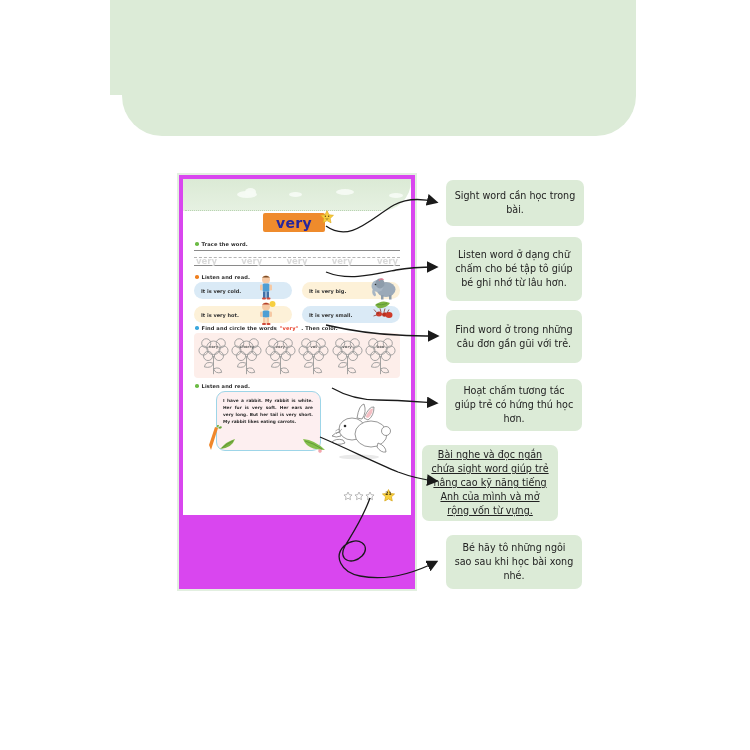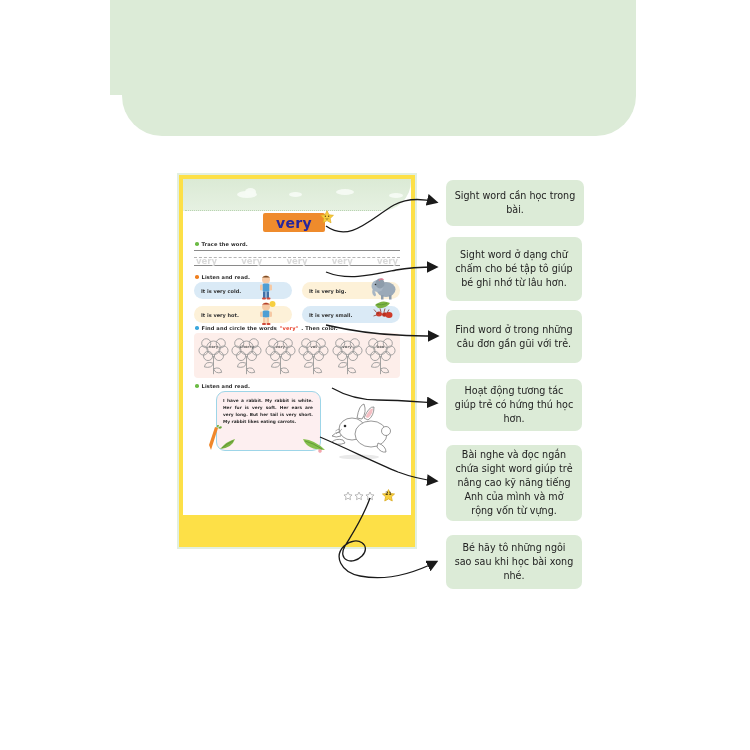--- a/index.html
+++ b/index.html
@@ -35,8 +35,8 @@
   .page {
     position: absolute;
     left: 177px; top: 173px;
-    width: 240px; height: 376px;
-    background: #fde047;
+    width: 240px; height: 418px;
+    background: #d946ef;
     border: 2px solid #e2efe0;
     box-sizing: border-box;
   }

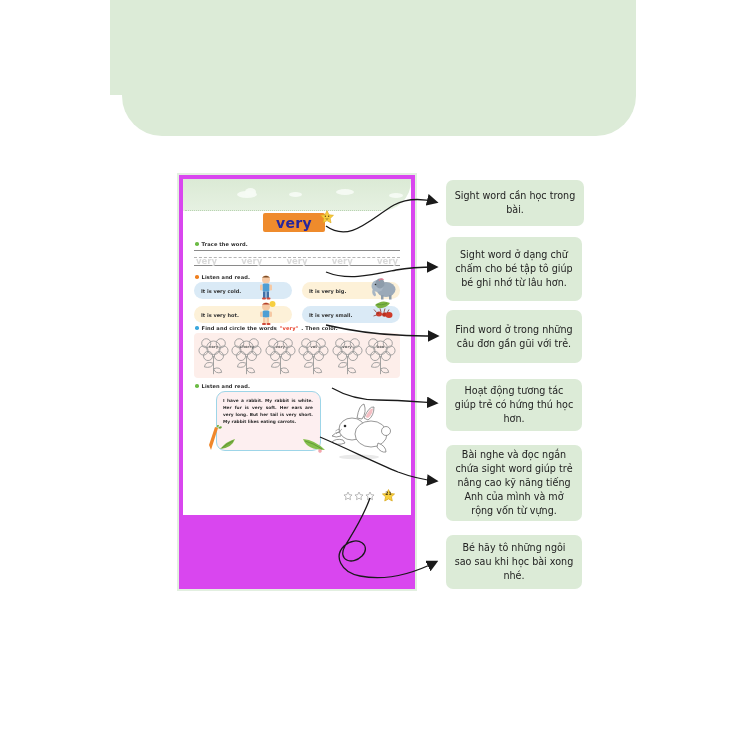--- a/index.html
+++ b/index.html
@@ -531,7 +531,7 @@
   </div>
 
   <div class="callout" style="left:446px; top:237px; width:136px; height:64px;">
-    <span>Sight word ở dạng chữ chấm cho bé tập tô giúp bé ghi nhớ từ lâu hơn.</span>
+    <span>Listen word ở dạng chữ chấm cho bé tập tô giúp bé ghi nhớ từ lâu hơn.</span>
   </div>
 
   <div class="callout" style="left:446px; top:310px; width:136px; height:53px;">

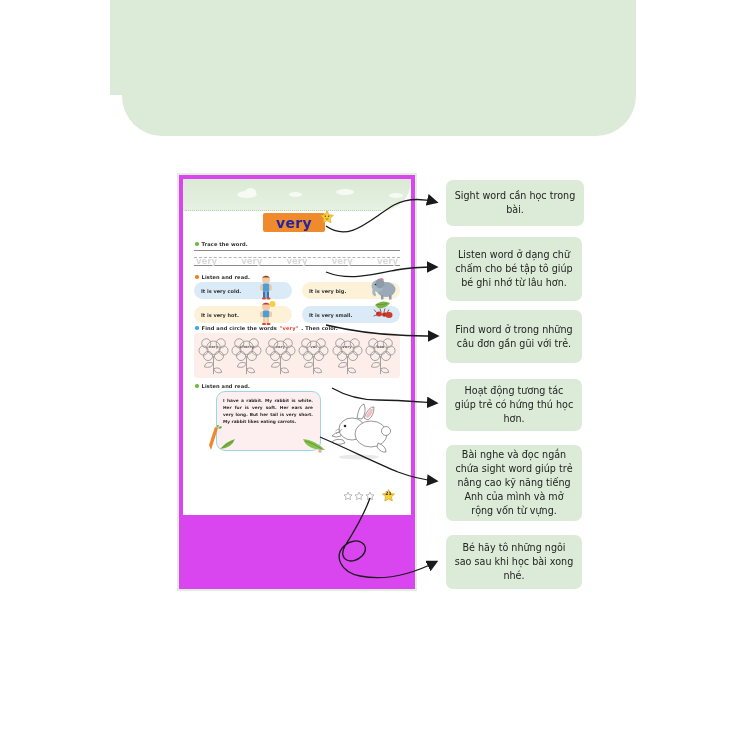--- a/index.html
+++ b/index.html
@@ -539,7 +539,7 @@
   </div>
 
   <div class="callout" style="left:446px; top:379px; width:136px; height:52px;">
-    <span>Hoạt động tương tác giúp trẻ có hứng thú học hơn.</span>
+    <span>Hoạt chấm tương tác giúp trẻ có hứng thú học hơn.</span>
   </div>
 
   <div class="callout" style="left:446px; top:445px; width:136px; height:76px;">

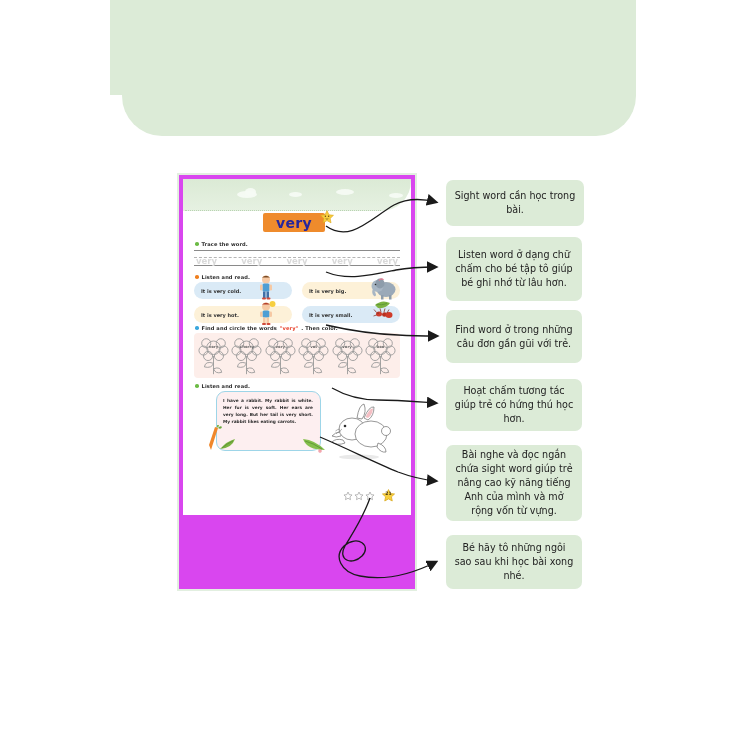--- a/index.html
+++ b/index.html
@@ -542,7 +542,7 @@
     <span>Hoạt chấm tương tác giúp trẻ có hứng thú học hơn.</span>
   </div>
 
-  <div class="callout" style="left:446px; top:445px; width:136px; height:76px;">
+  <div class="callout" style="left:422px; top:445px; width:136px; height:76px;text-decoration:underline;">
     <span>Bài nghe và đọc ngắn chứa sight word giúp trẻ nâng cao kỹ năng tiếng Anh của mình và mở rộng vốn từ vựng.</span>
   </div>
 

